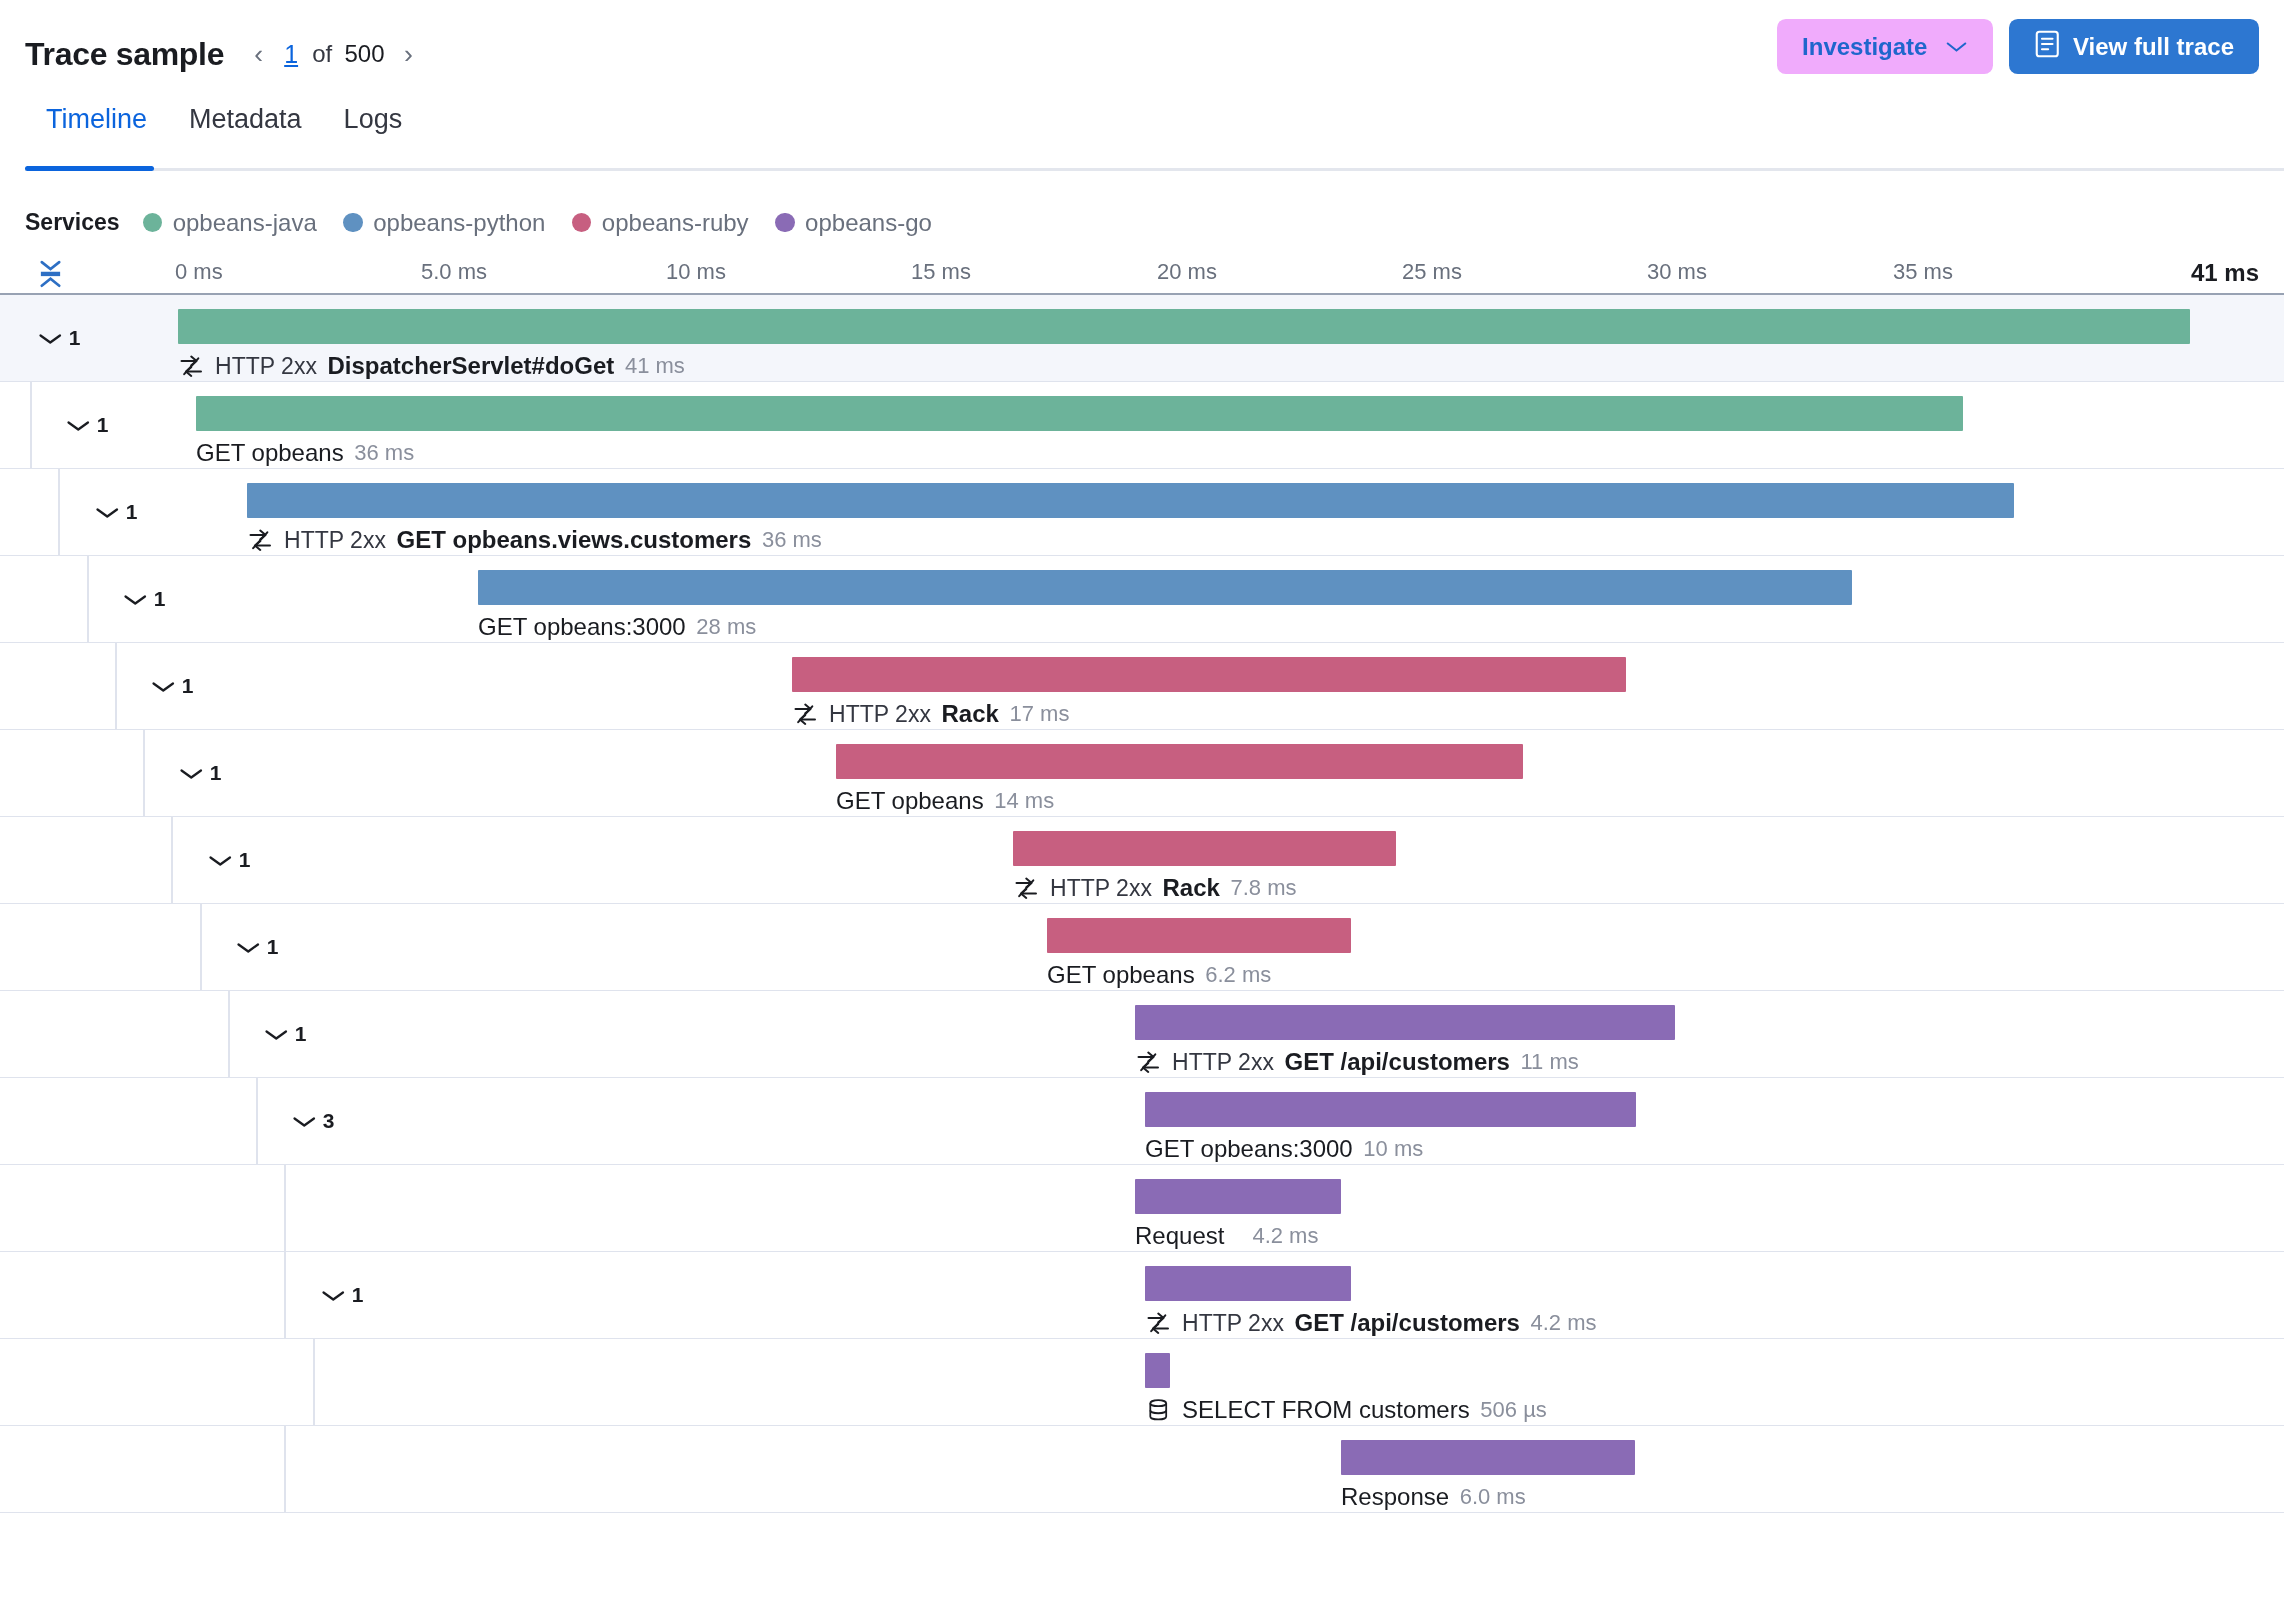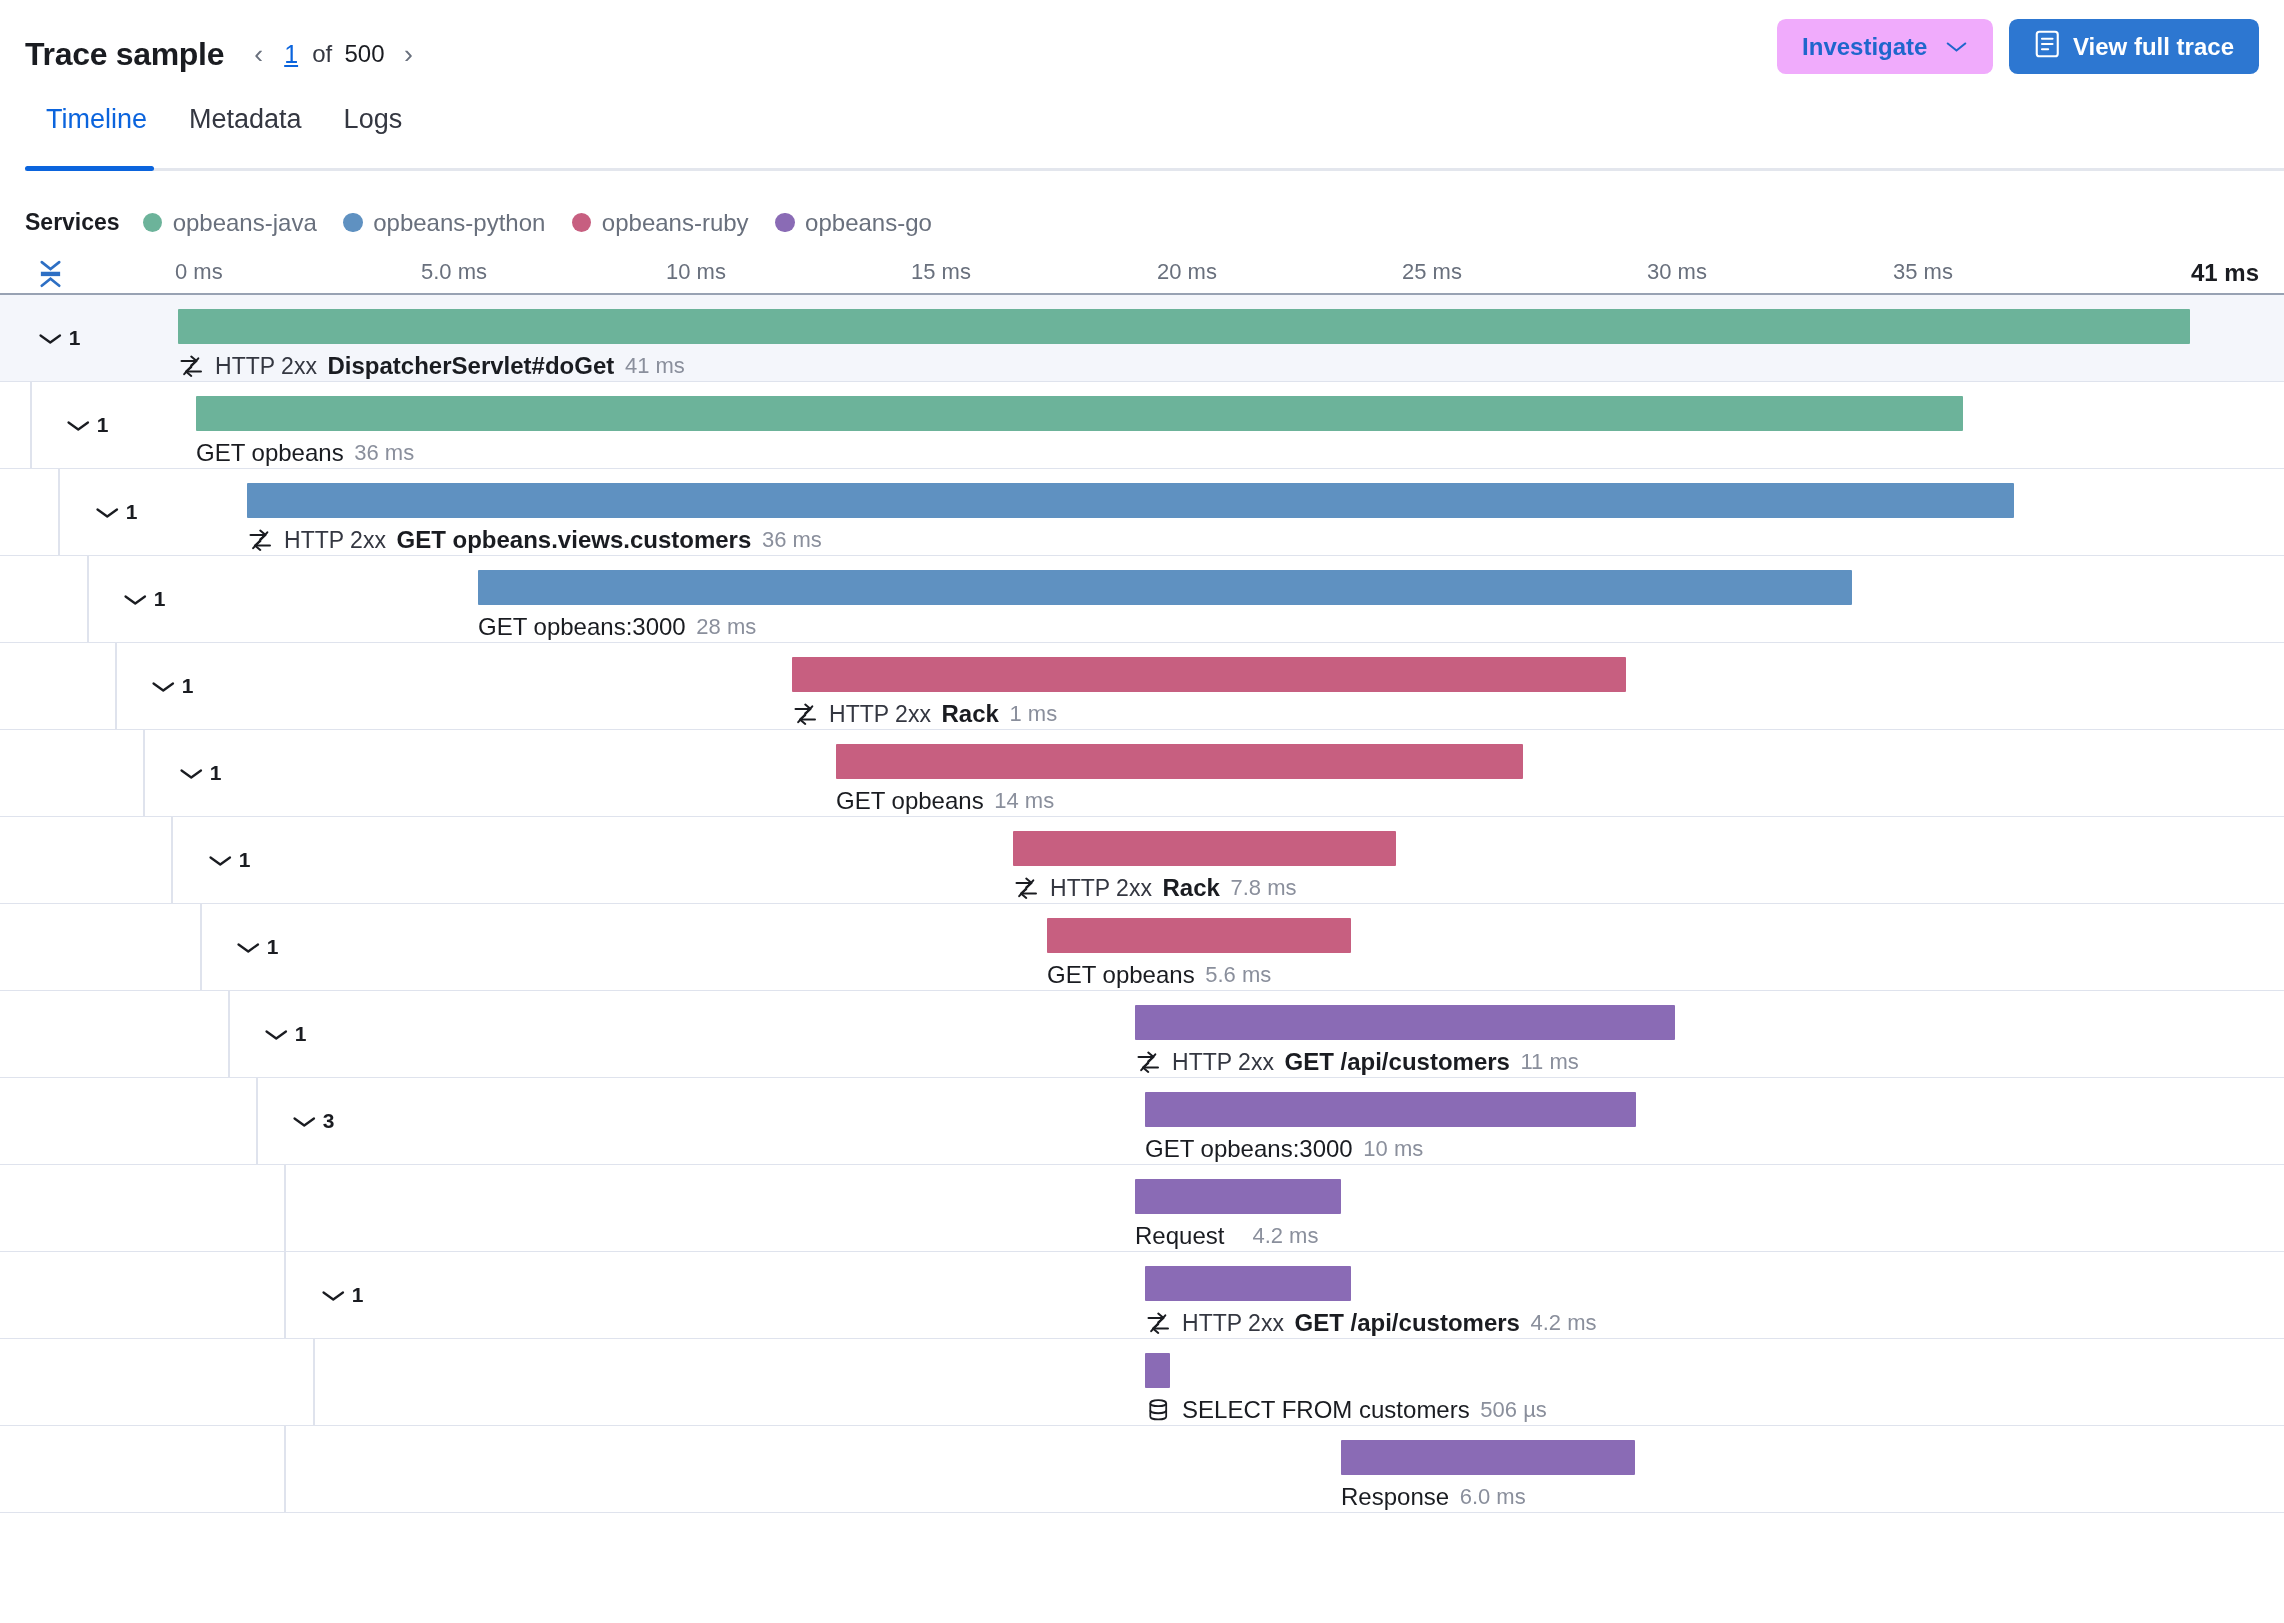--- a/index.html
+++ b/index.html
@@ -288,7 +288,7 @@
           </svg>
           <span class="kind">HTTP 2xx</span>
           <span class="name">Rack</span>
-          <span class="dur">1 ms</span>
+          <span class="dur">17 ms</span>
         </div>
       </div>
       <div class="row">

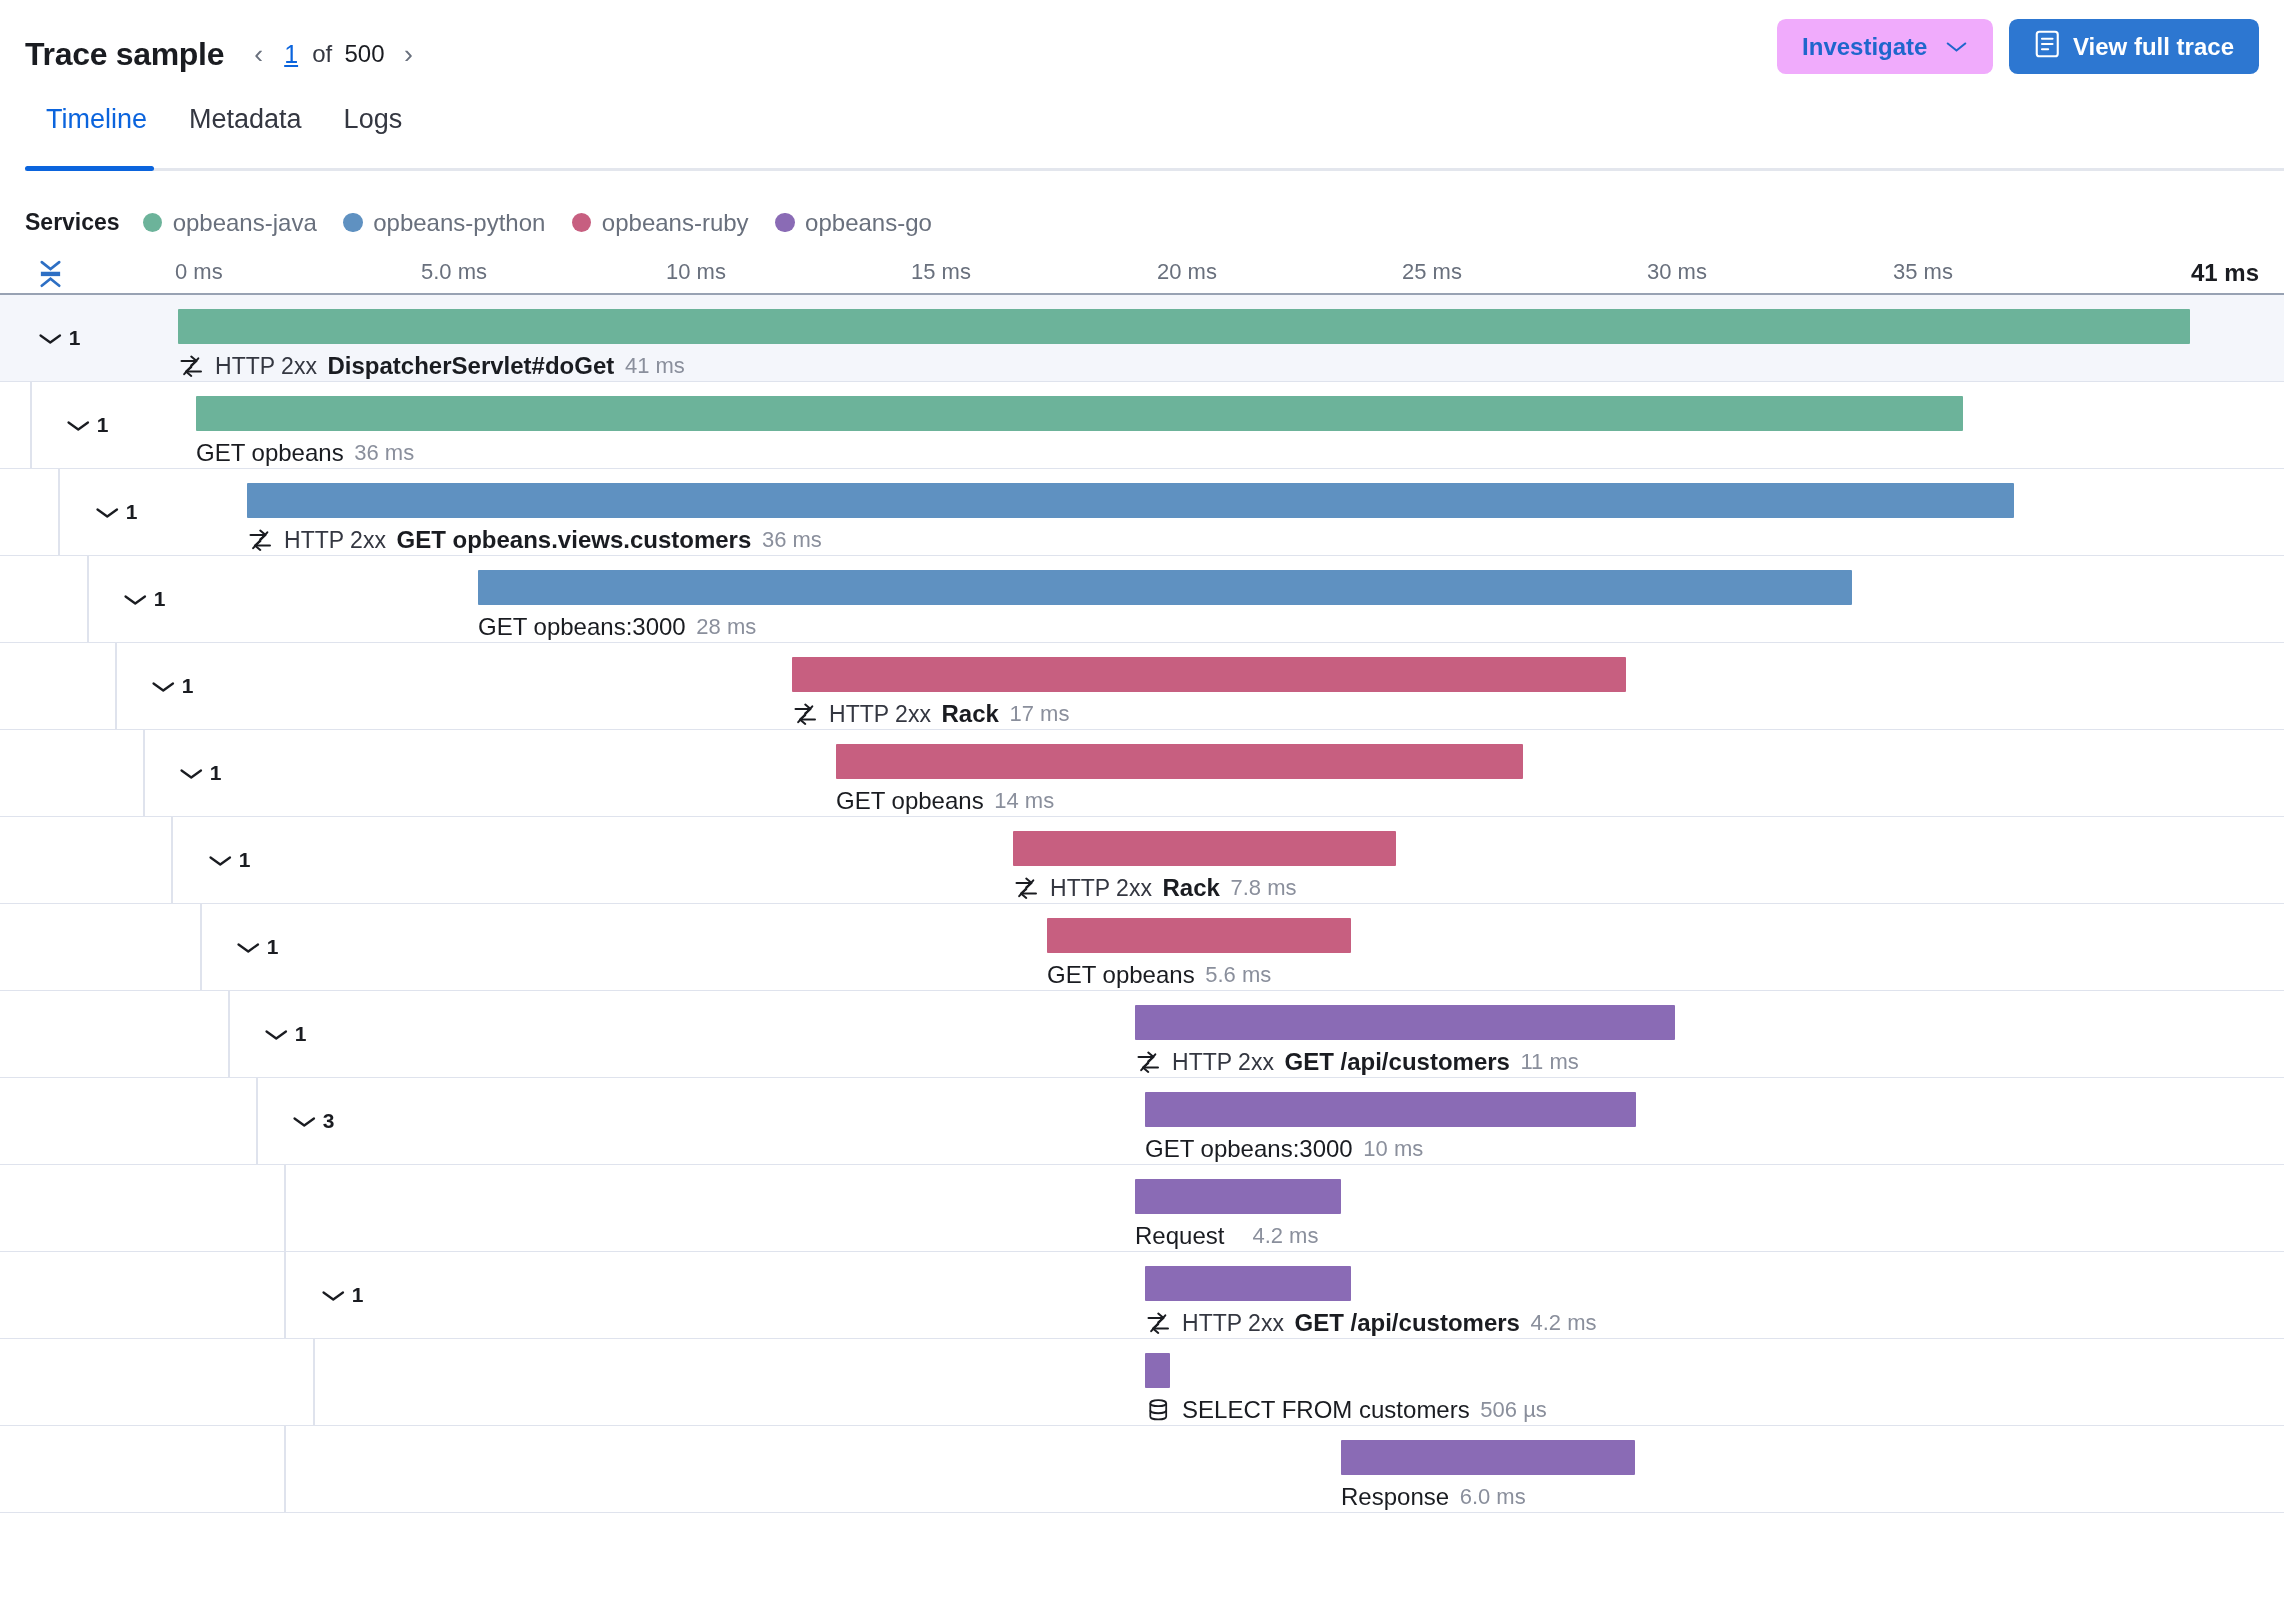--- a/index.html
+++ b/index.html
@@ -338,7 +338,7 @@
         <div class="bar" style="background: rgb(199, 95, 128); left: 1047px; width: 304px;"></div>
         <div class="bar-label" style="left: 1047px;">
           <span class="name plain">GET opbeans</span>
-          <span class="dur">5.6 ms</span>
+          <span class="dur">6.2 ms</span>
         </div>
       </div>
       <div class="row">

